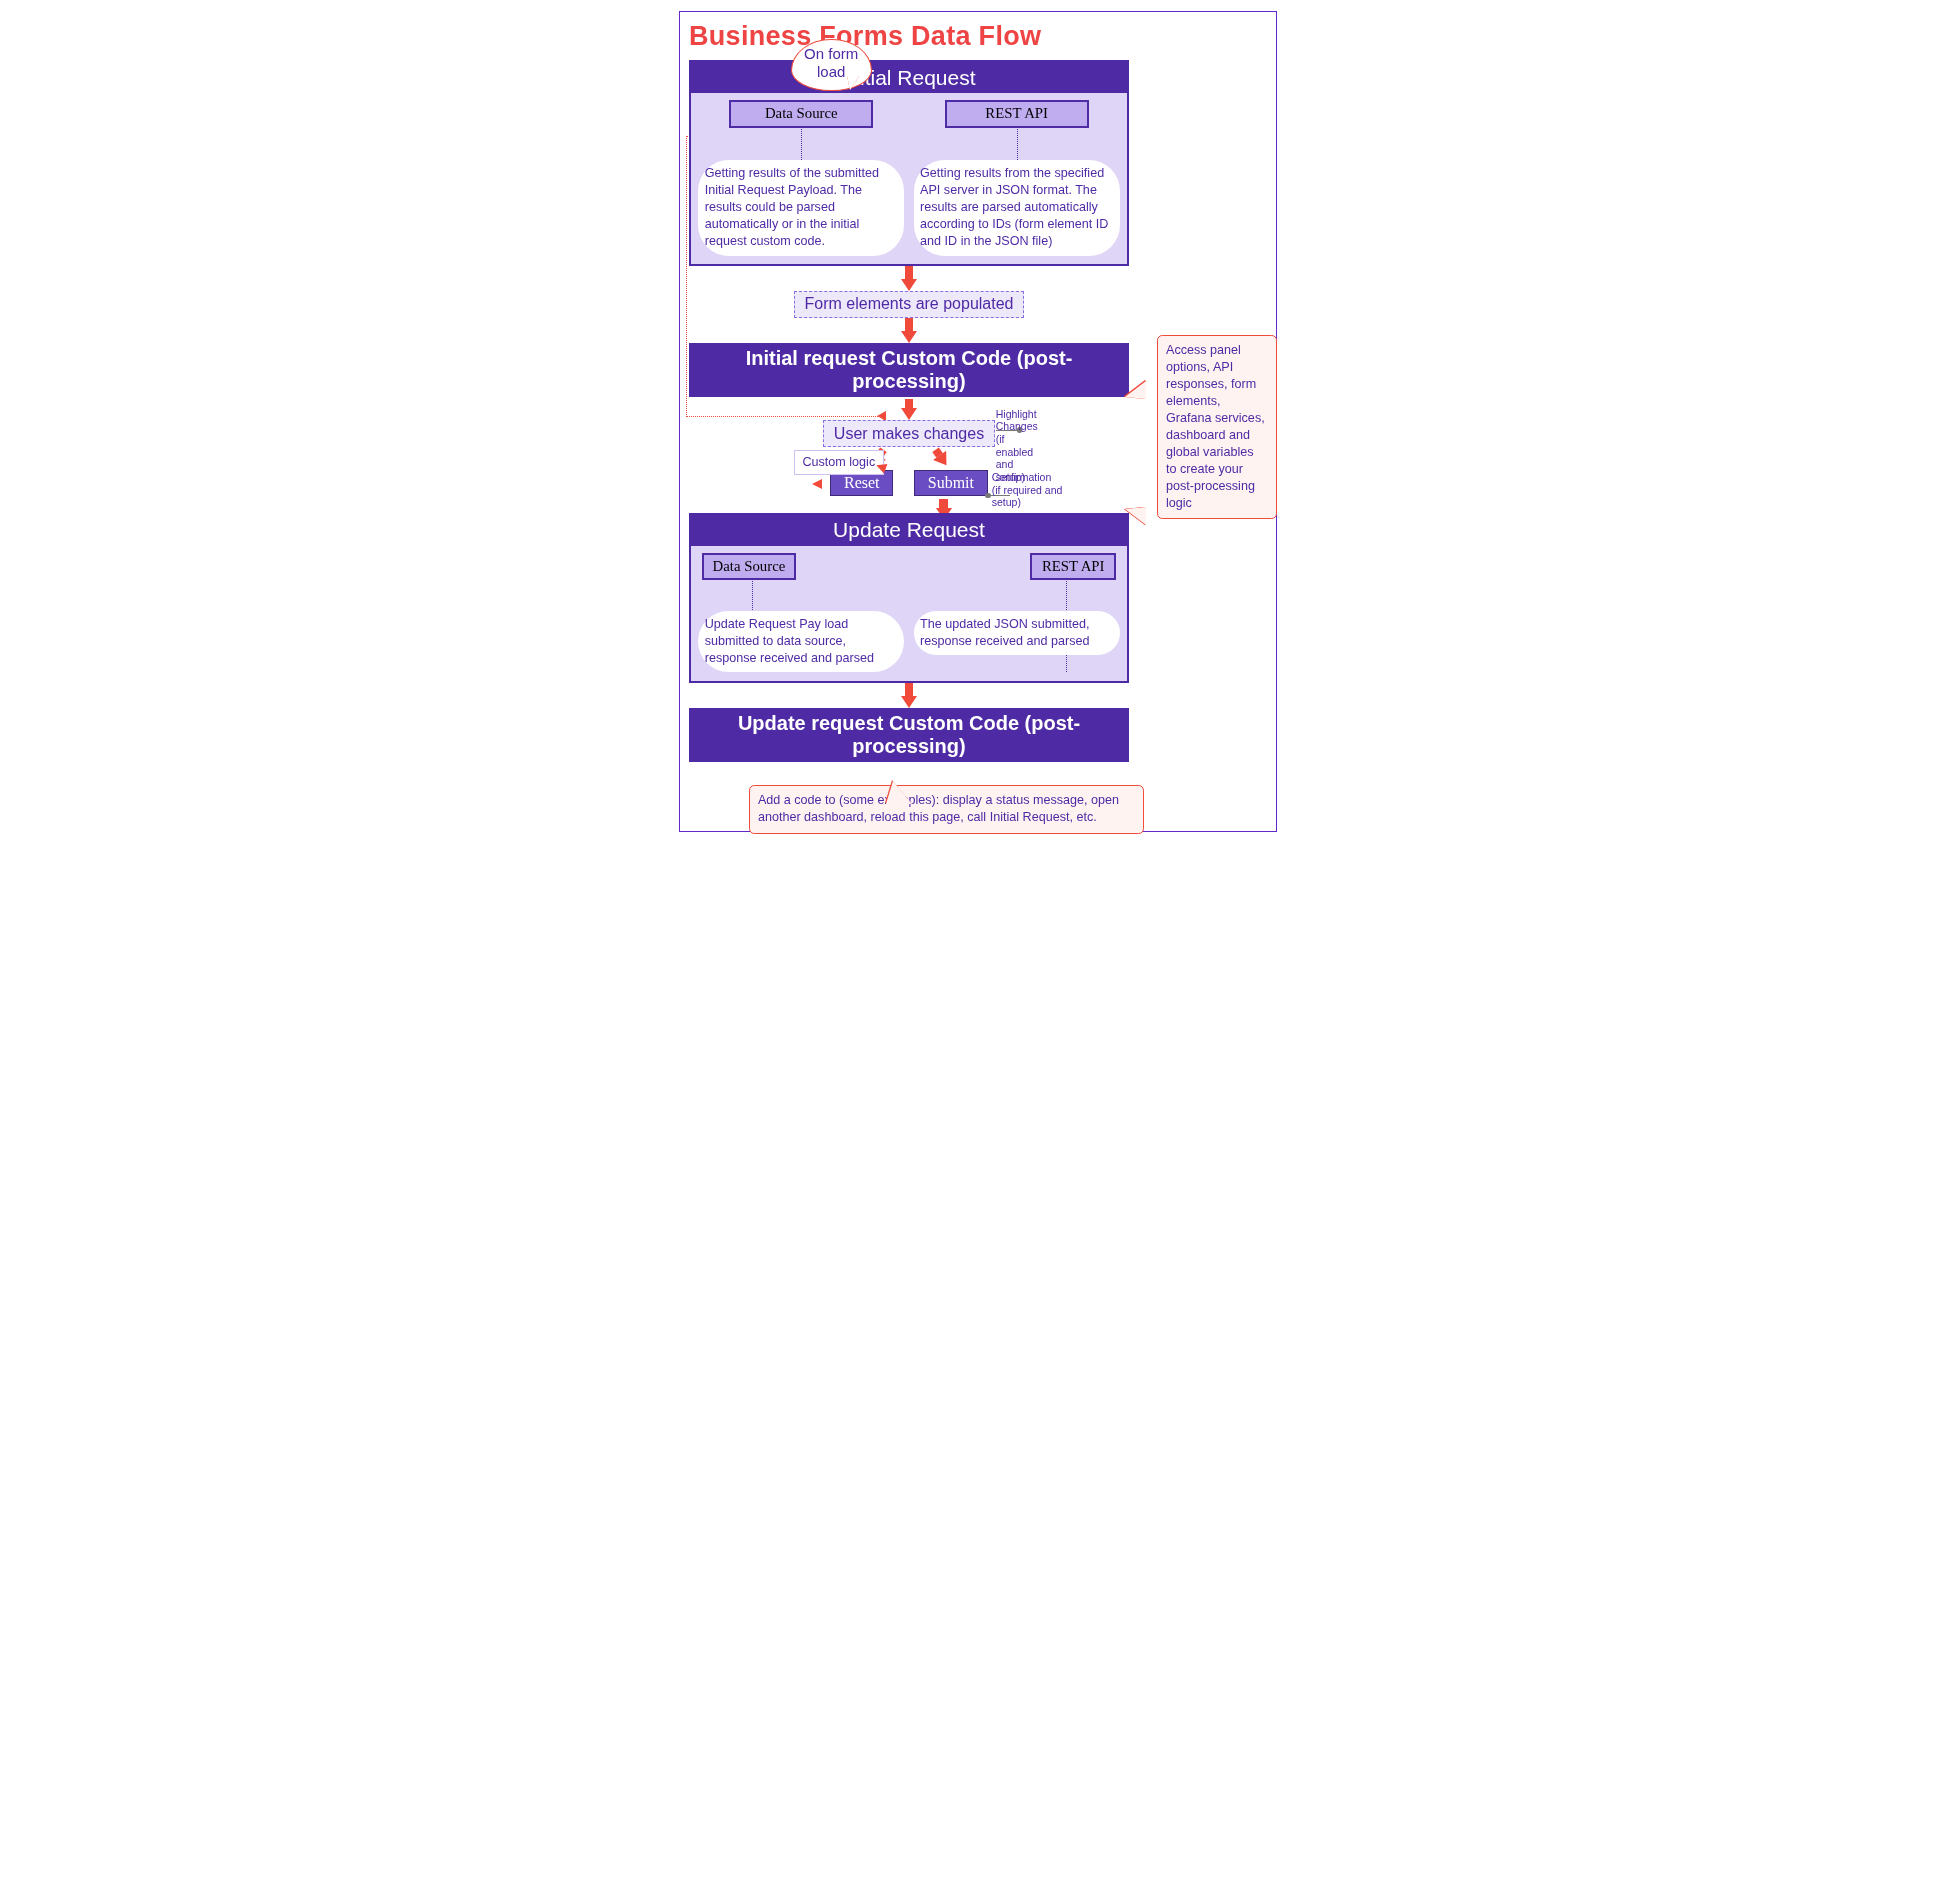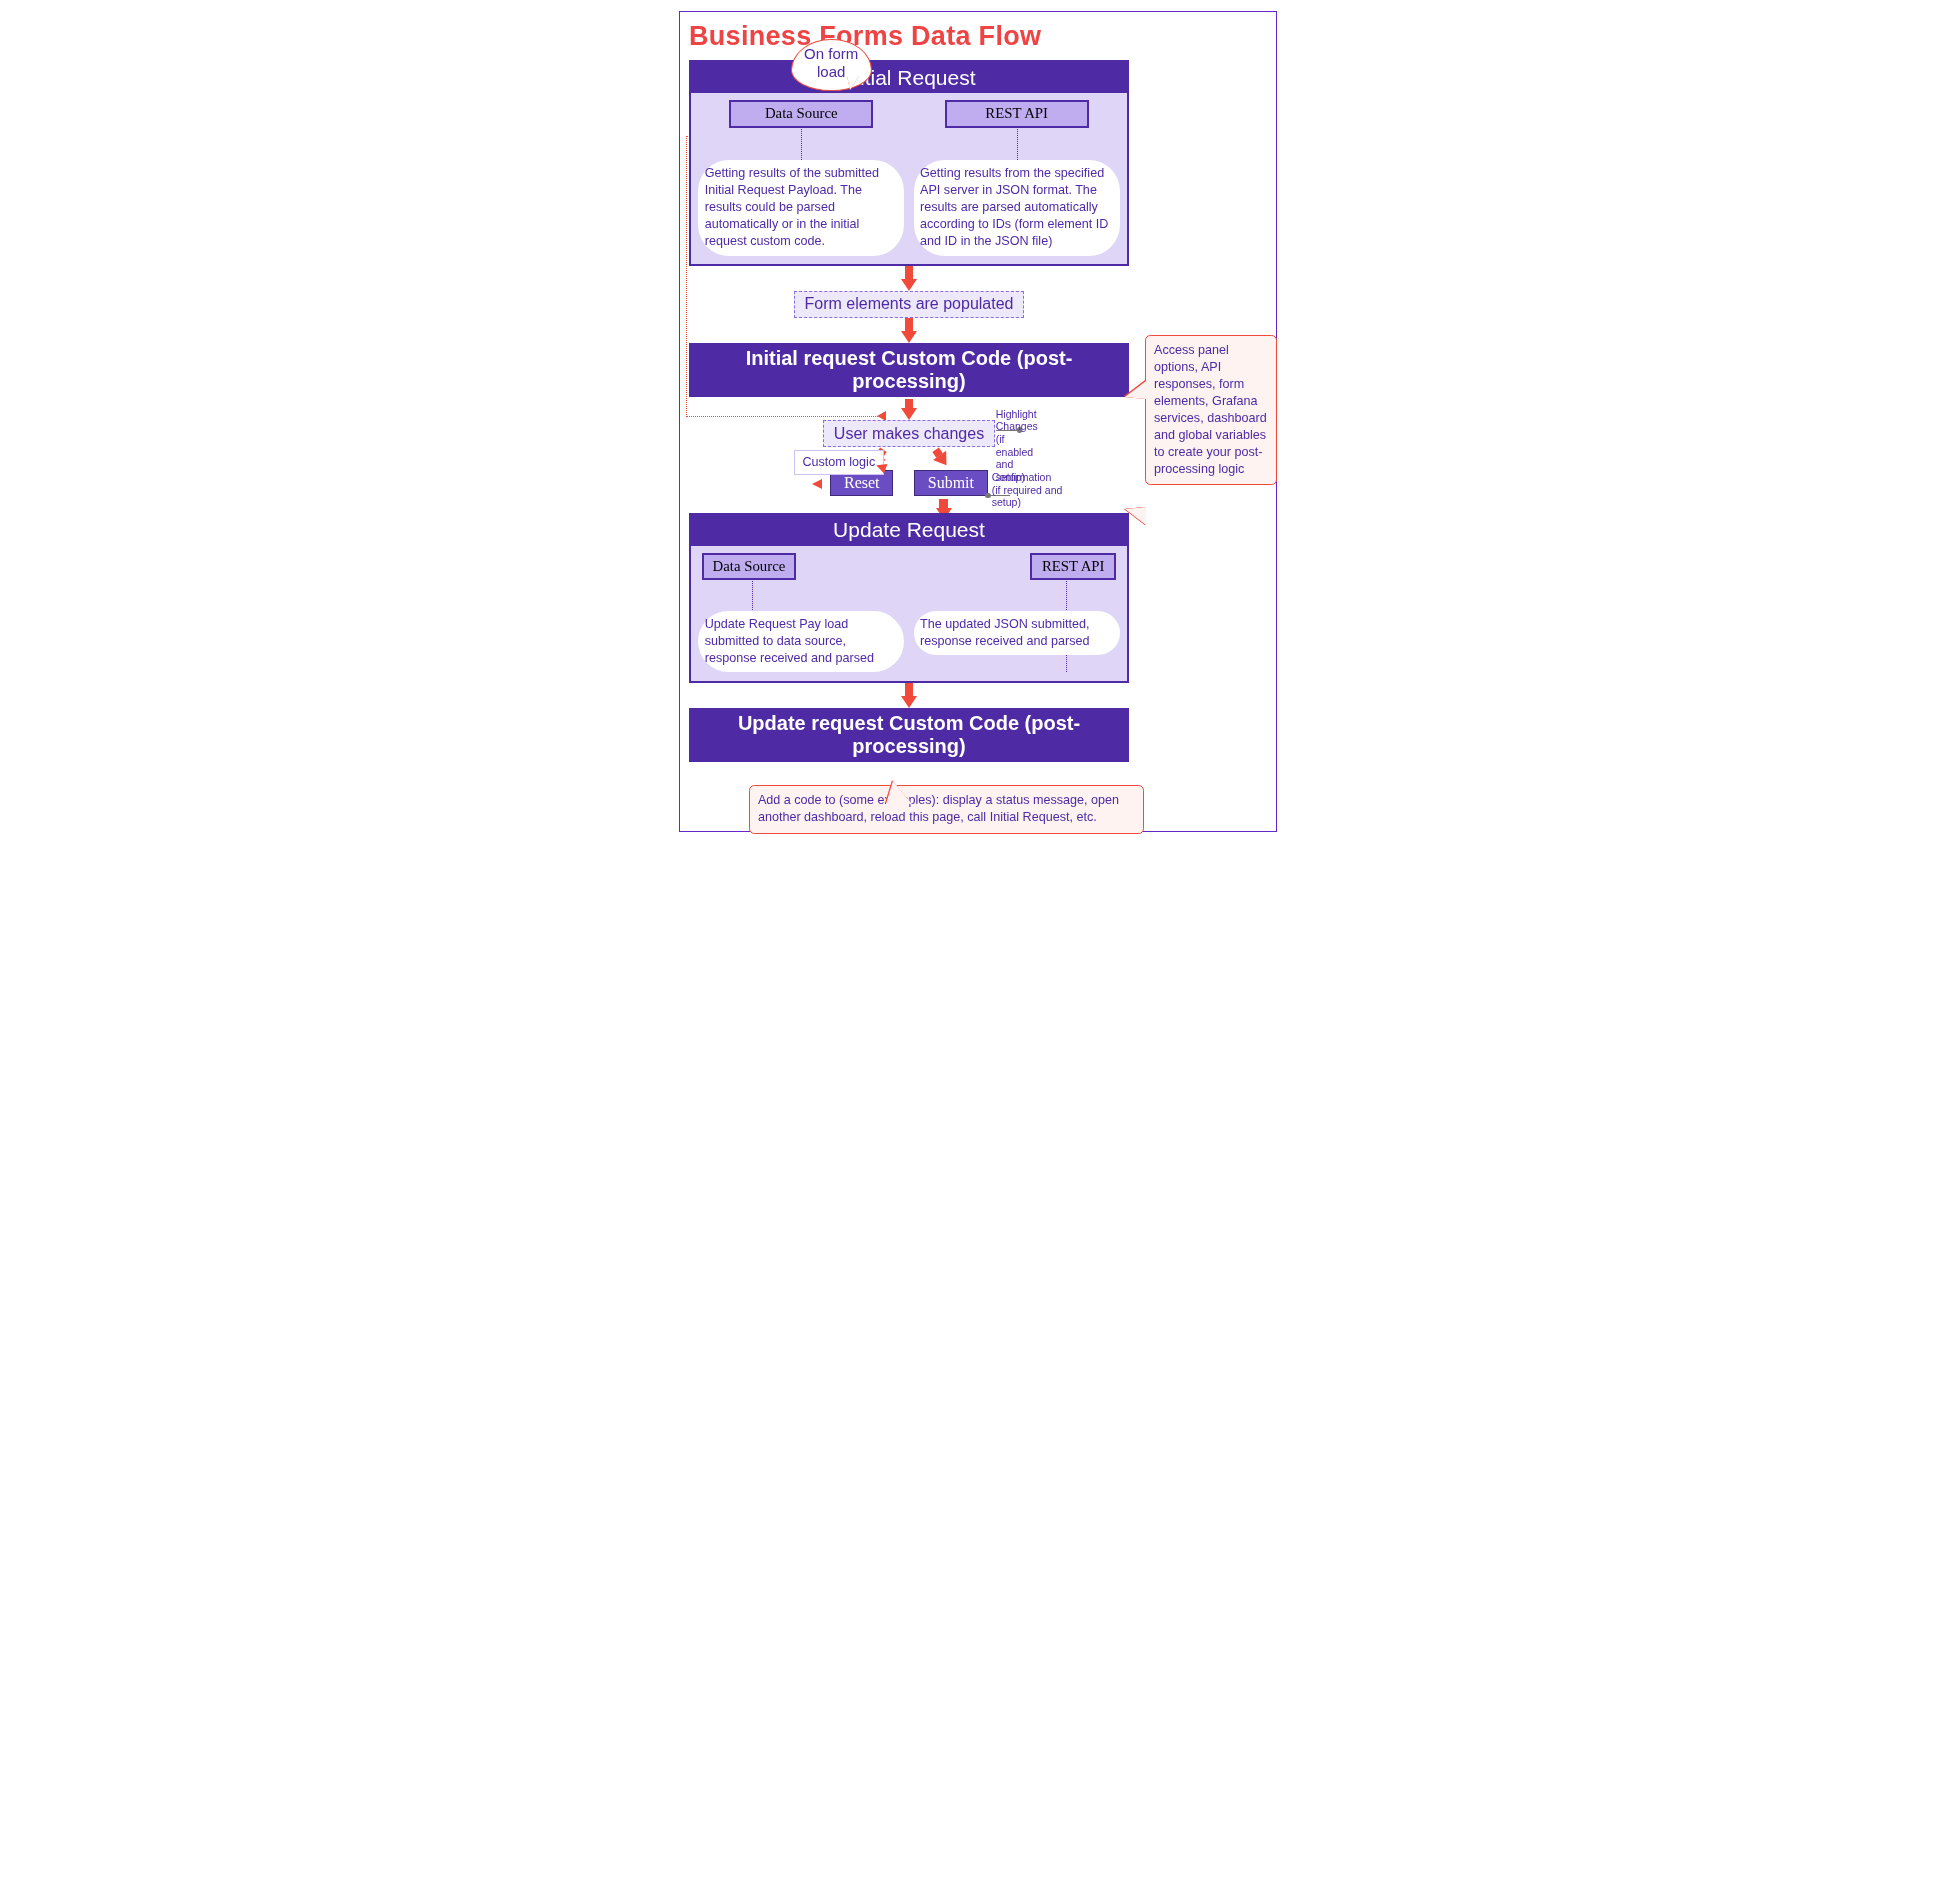--- a/index.html
+++ b/index.html
@@ -115,7 +115,7 @@
   padding: 6.3px 8.4px;
   z-index: 5;
 }
-.callout-right { right: -1.1px; top: 323px; width: 132px; }
+.callout-right { right: -1.1px; top: 323px; width: 120px; }
 .callout-bottom { left: 69px; bottom: -2.1px; right: 132px; }
 
 .on-form-load {

